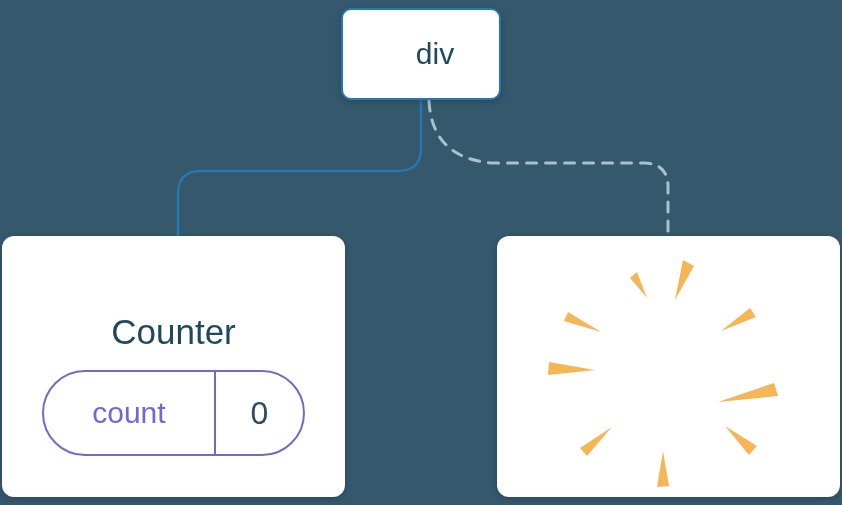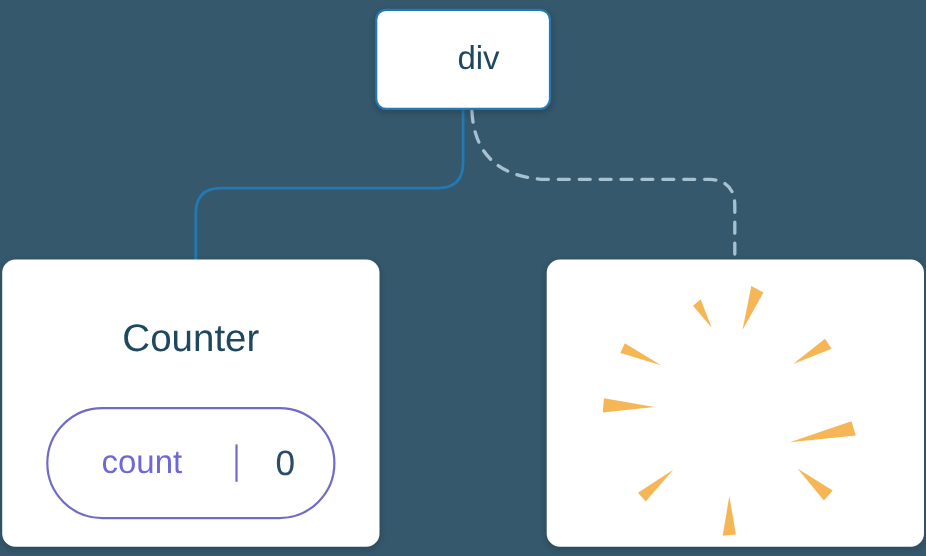--- a/index.html
+++ b/index.html
@@ -48,7 +48,7 @@
     top: 236px;
     width: 343px;
     height: 261px;
-    padding-top: 54px;
+    padding-top: 78px;
   }
   .counter-title {
     height: 36px;

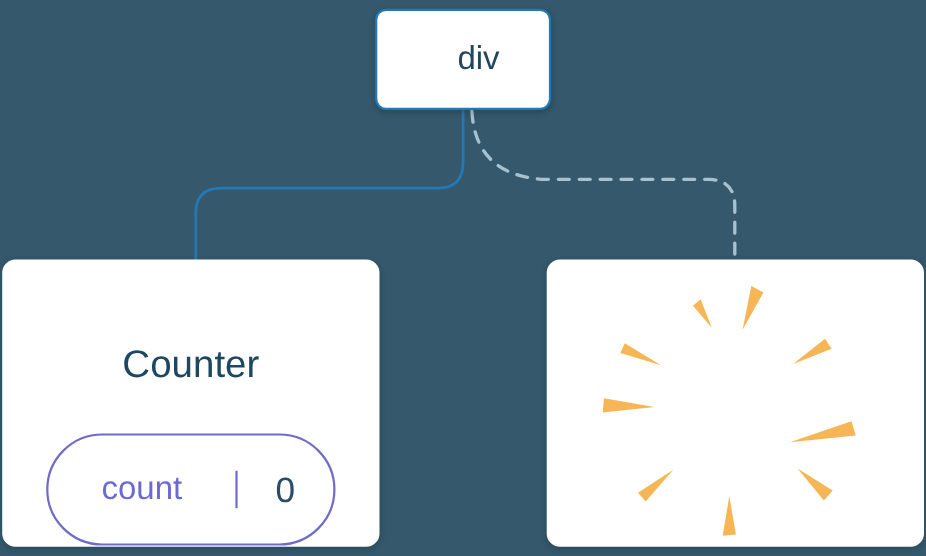--- a/index.html
+++ b/index.html
@@ -59,14 +59,13 @@
   }
   .state-pill {
     width: 263px;
-    height: 102px;
-    margin: 44px auto 0 auto;
+    height: 86px;
+    margin: 20px auto 0 auto;
     border: 2.5px solid #6F6CC8;
     border-radius: 60px;
     display: flex;
     overflow: hidden;
     box-sizing: border-box;
-    align-items: center;
   }
   .state-key {
     flex: 1.95;

